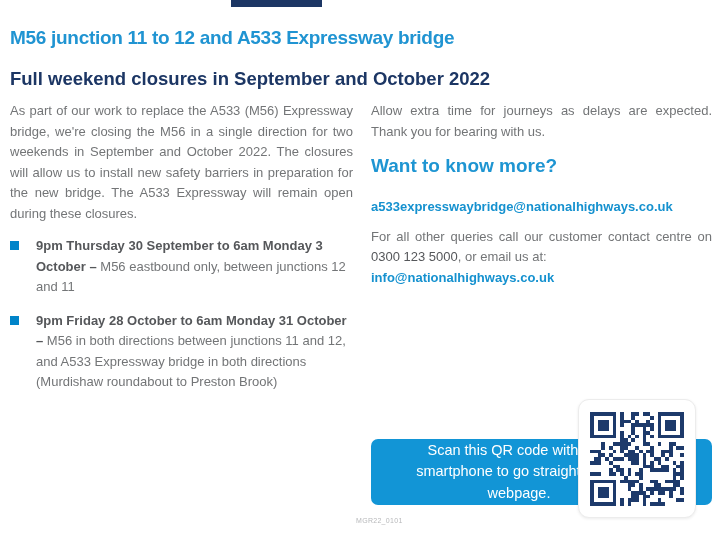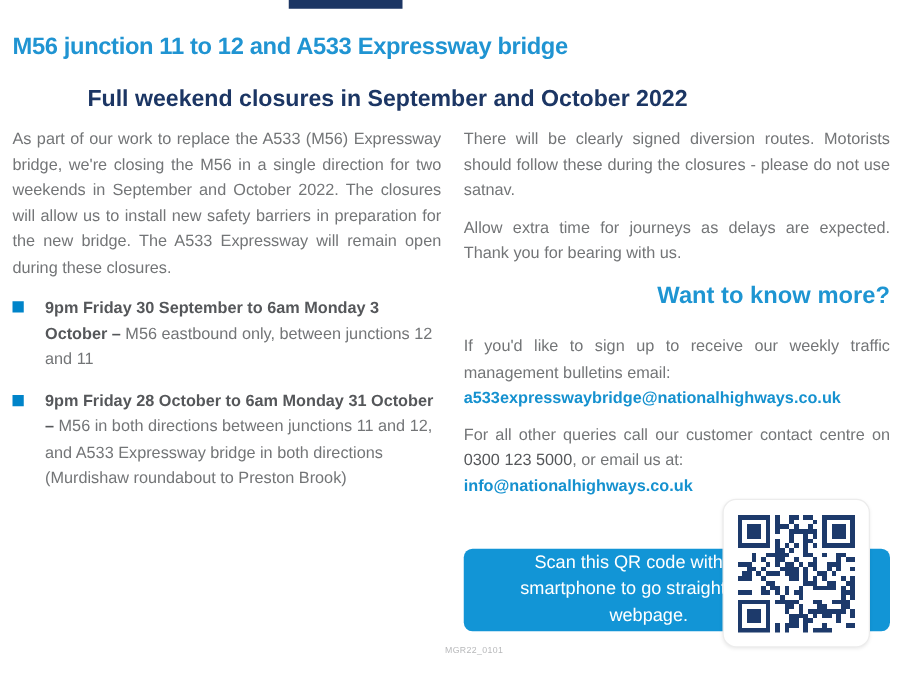--- a/index.html
+++ b/index.html
@@ -14,7 +14,7 @@
   }
   .subtitle{
     position:absolute;left:10px;top:68px;width:600px;
-    font-size:18.5px;font-weight:bold;color:#1c3664;text-align:center;
+    font-size:18.5px;font-weight:bold;color:#1c3664;
   }
   .col{position:absolute;top:101px;font-size:13px;line-height:20.5px;color:#737577;}
   .col-left{left:10px;width:343px;}

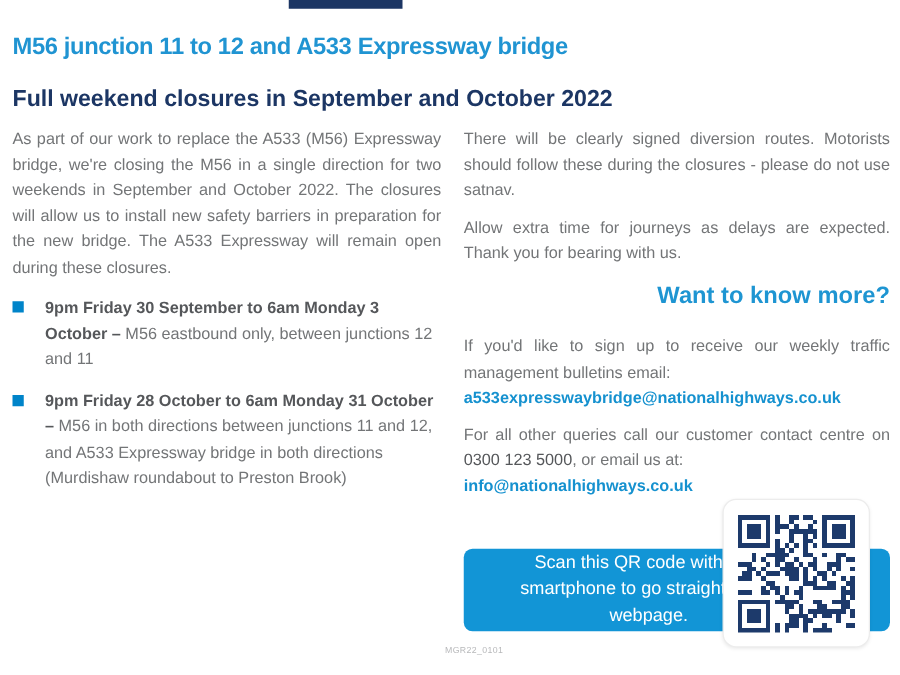--- a/index.html
+++ b/index.html
@@ -78,7 +78,6 @@
   </div>
 
   <div class="col col-right">
-    <p class="body-p">There will be clearly signed diversion routes. Motorists should follow these during the closures - please do not use satnav.</p>
     <p class="body-p">Allow extra time for journeys as delays are expected. Thank you for bearing with us.</p>
 
     <div class="more-heading">Want to know more?</div>

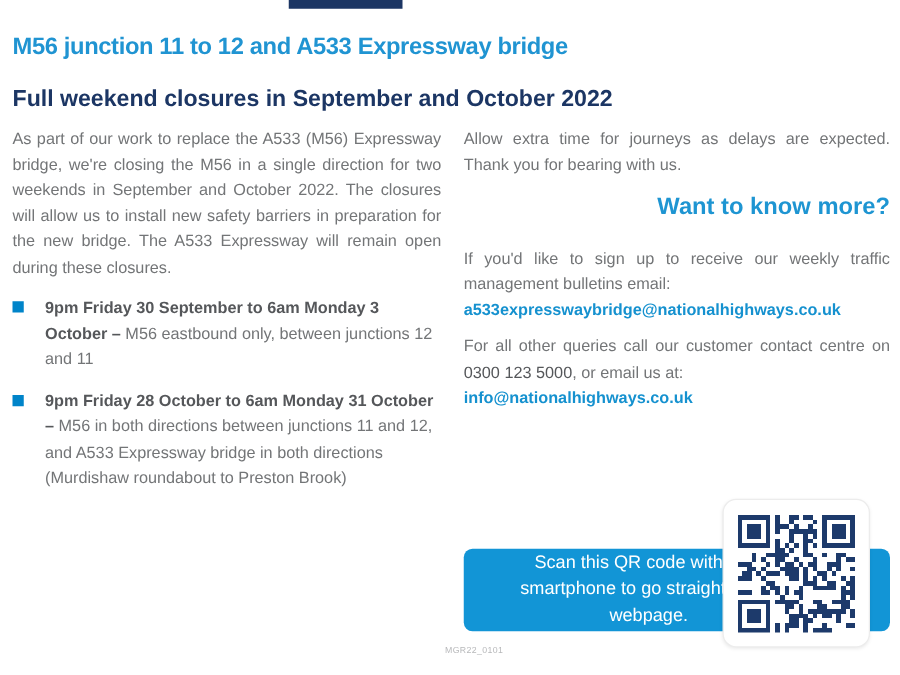--- a/index.html
+++ b/index.html
@@ -27,7 +27,7 @@
   }
   .bullet b{color:#55575a;}
   .more-heading{
-    margin:14px 0 20px 0;font-size:19px;font-weight:bold;color:#1e95d2;text-align:right;
+    margin:14px 0 0 0;font-size:19px;font-weight:bold;color:#1e95d2;text-align:left;
   }
   .link{color:#1591cf;font-weight:bold;text-decoration:none;cursor:pointer;}
   .phone{color:#55575a;font-weight:normal;}

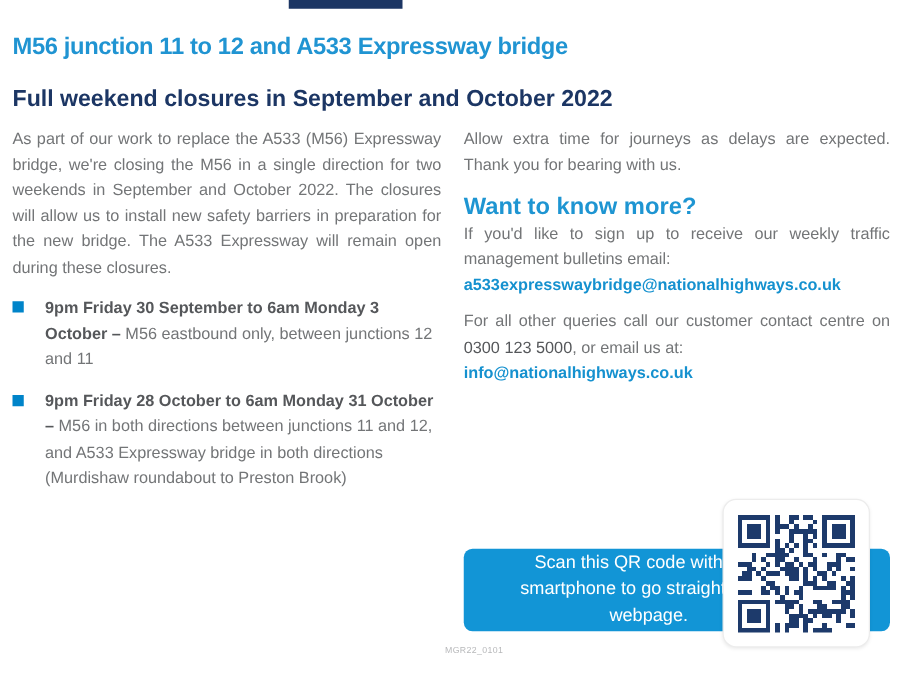--- a/index.html
+++ b/index.html
@@ -84,7 +84,7 @@
 
 
     <p class="body-p">
-      <span>If you'd like to sign up to receive our weekly traffic management bulletins email:</span><br>
+      <br>
       <a class="link">a533expresswaybridge@nationalhighways.co.uk</a>
     </p>
 

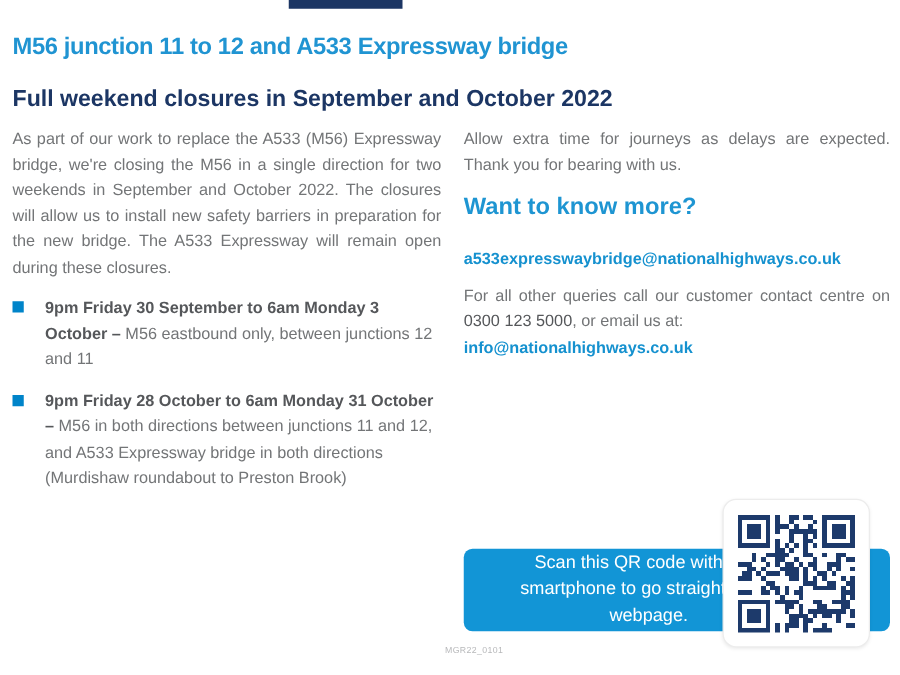--- a/index.html
+++ b/index.html
@@ -68,7 +68,7 @@
     <div class="bullets">
       <div class="bullet">
         <span class="sq"></span>
-        <b>9pm Friday 30 September to 6am Monday 3 October – </b><span>M56 eastbound only, between junctions 12 and 11</span>
+        <b>9pm Thursday 30 September to 6am Monday 3 October – </b><span>M56 eastbound only, between junctions 12 and 11</span>
       </div>
       <div class="bullet">
         <span class="sq"></span>

